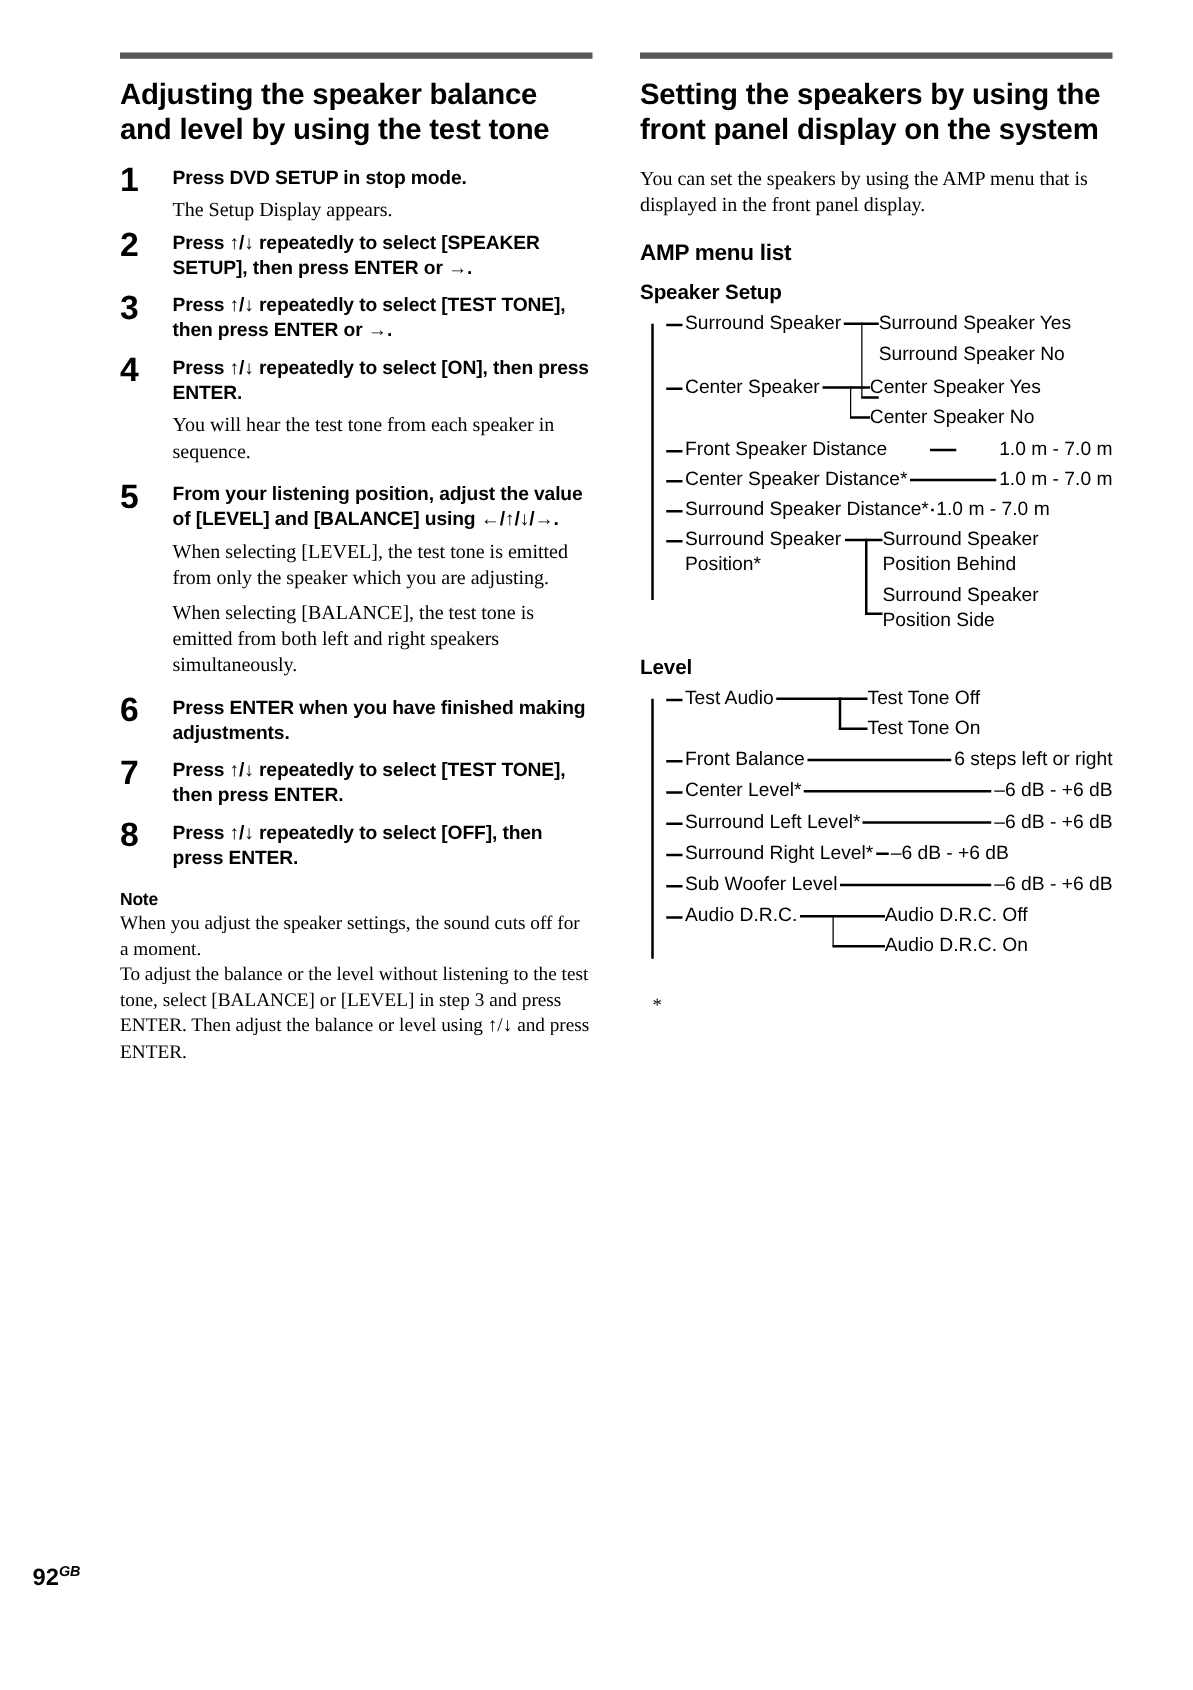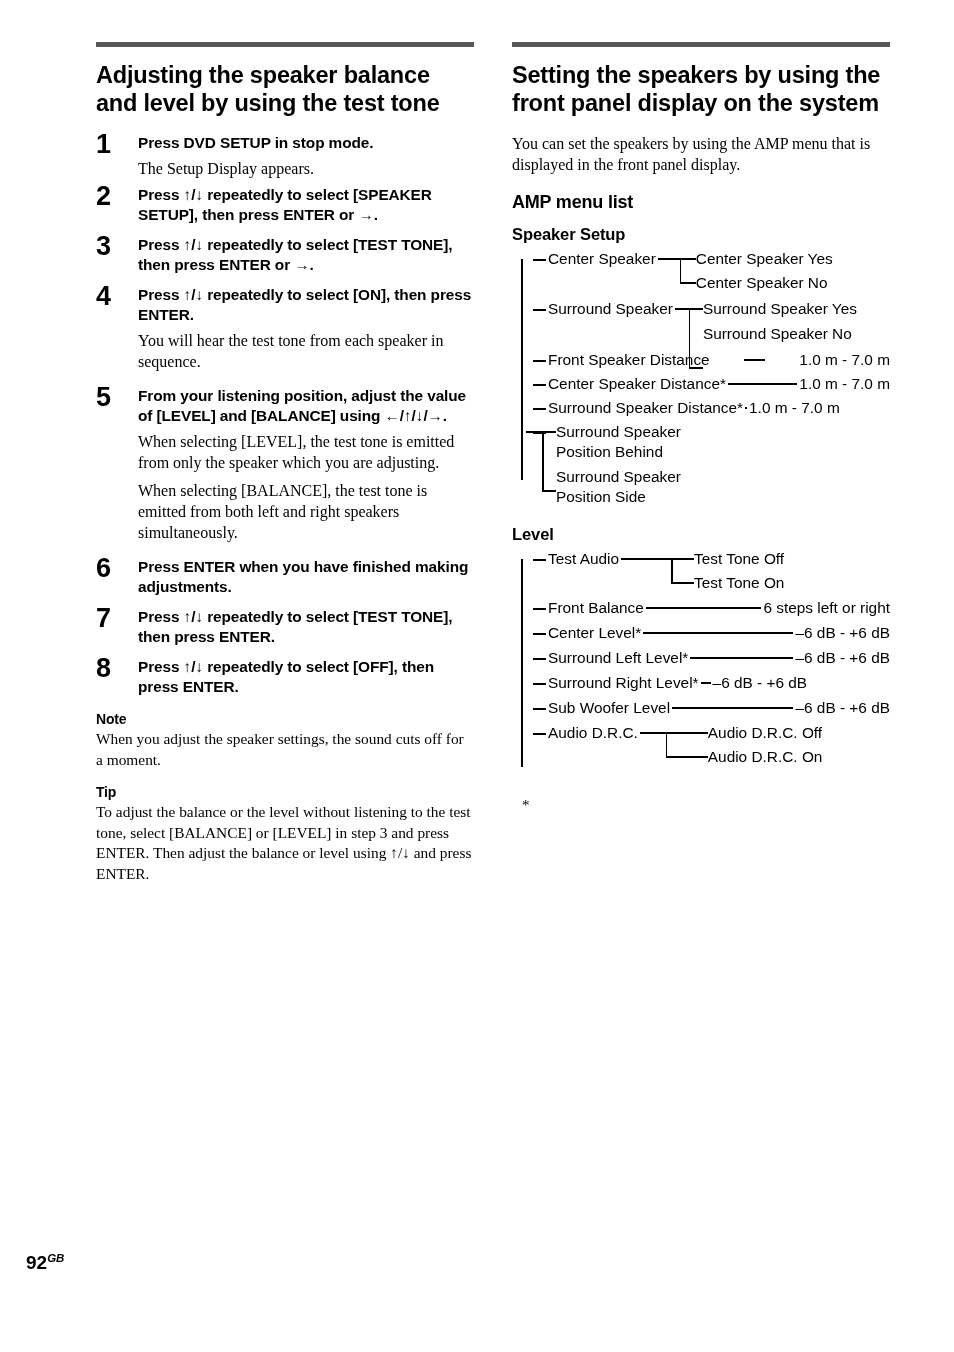--- a/index.html
+++ b/index.html
@@ -267,6 +267,20 @@
 
       <div class="branch" style="margin-bottom:6px;">
         <div class="stub"></div>
+        <div class="parent">Surround Speaker</div>
+        <div class="bracket" style="width:30px;">
+          <div class="h-top"></div>
+          <div class="v" style="left:16px; top:9px; height:60px;"></div>
+          <div class="h-bot" style="left:16px; top:68px; width:14px;"></div>
+        </div>
+        <div class="children" style="max-width:165px;">
+          <div class="child">Surround Speaker Yes</div>
+          <div class="child" style="margin-top:5px;">Surround Speaker No</div>
+        </div>
+      </div>
+
+      <div class="branch" style="margin-bottom:6px;">
+        <div class="stub"></div>
         <div class="parent">Center Speaker</div>
         <div class="bracket" style="width:40px;">
           <div class="h-top"></div>
@@ -279,20 +293,6 @@
         </div>
       </div>
 
-      <div class="branch" style="margin-bottom:6px;">
-        <div class="stub"></div>
-        <div class="parent">Surround Speaker</div>
-        <div class="bracket" style="width:30px;">
-          <div class="h-top"></div>
-          <div class="v" style="left:16px; top:9px; height:60px;"></div>
-          <div class="h-bot" style="left:16px; top:68px; width:14px;"></div>
-        </div>
-        <div class="children" style="max-width:165px;">
-          <div class="child">Surround Speaker Yes</div>
-          <div class="child" style="margin-top:5px;">Surround Speaker No</div>
-        </div>
-      </div>
-
       <div class="row" style="margin-bottom:4px;gap:32px;">
         <div class="stub"></div>
         <div class="parent">Front Speaker Distance</div>

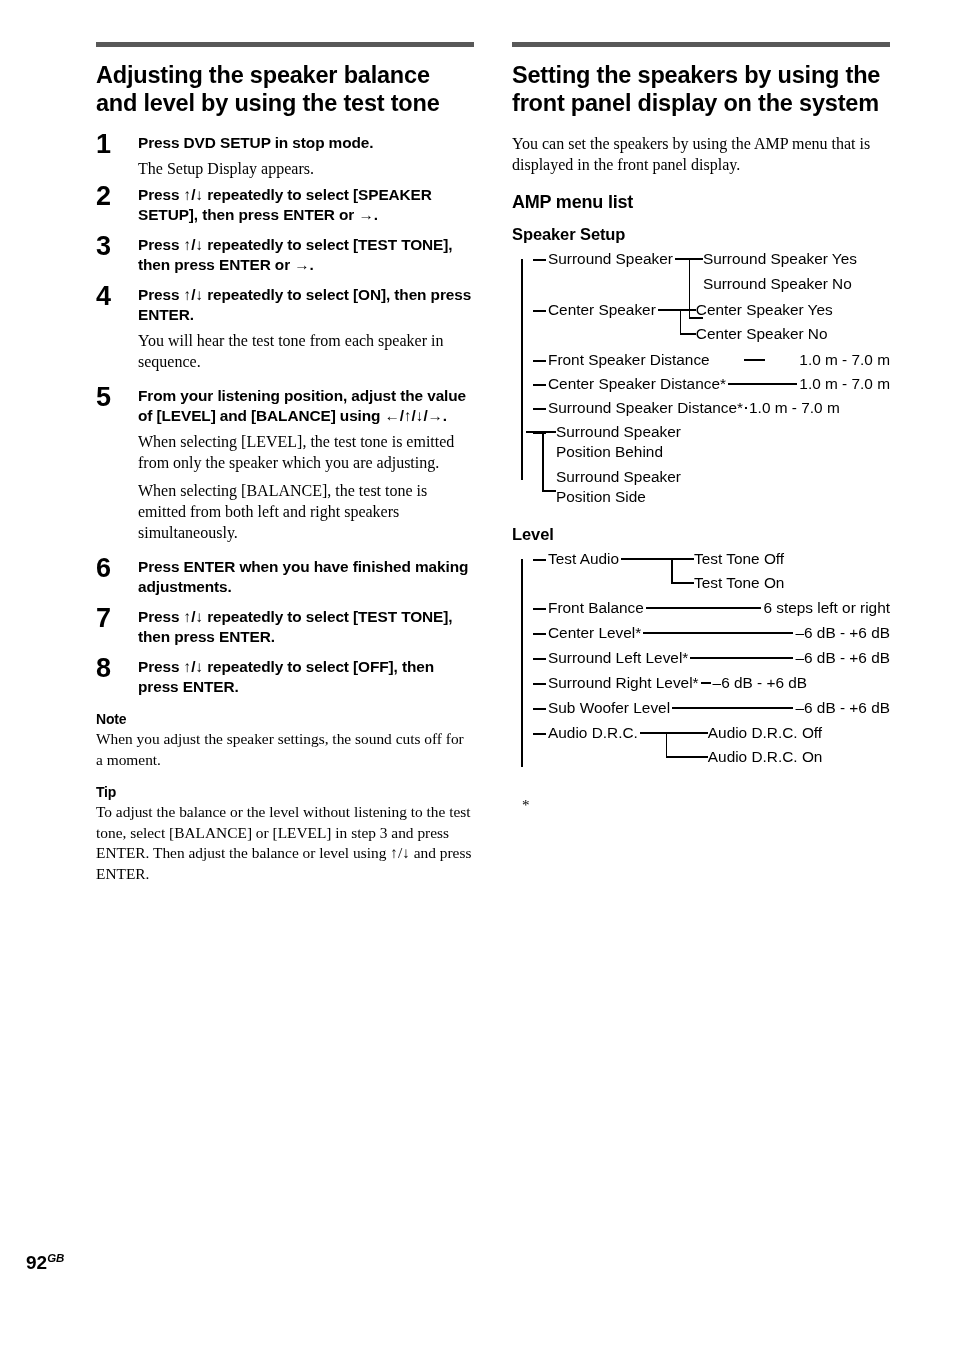--- a/index.html
+++ b/index.html
@@ -316,6 +316,7 @@
 
       <div class="branch">
         <div class="stub"></div>
+        <div class="parent" style="max-width:150px;">Surround Speaker Position*</div>
         <div class="bracket" style="width:32px;">
           <div class="h-top"></div>
           <div class="v" style="left:18px; top:9px; height:60px;"></div>

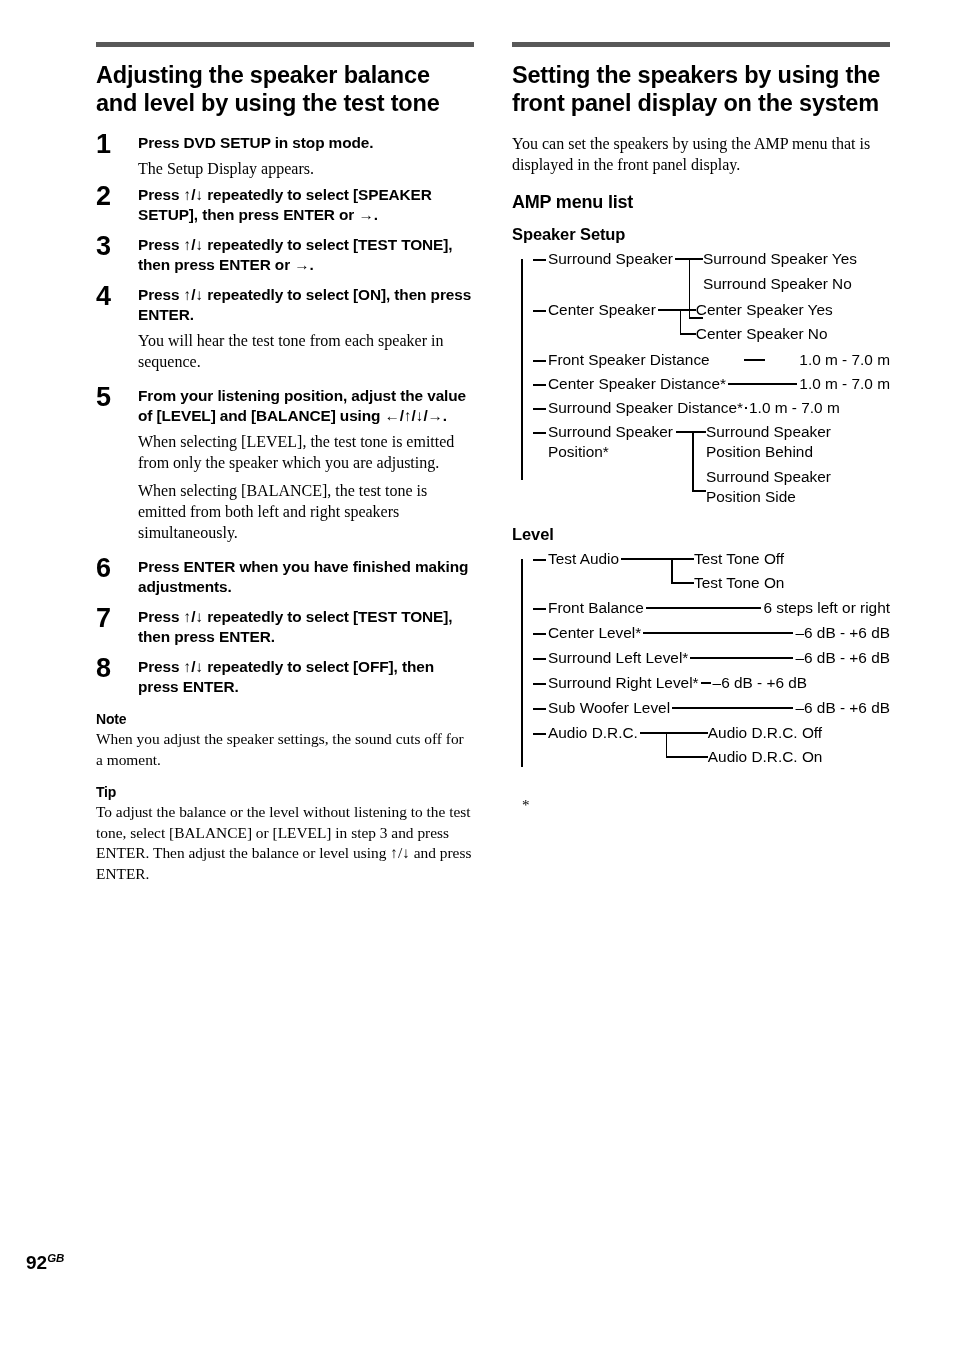--- a/index.html
+++ b/index.html
@@ -249,7 +249,6 @@
     <div class="minihead">Note</div>
     <div class="minibody">When you adjust the speaker settings, the sound cuts off for a moment.</div>
 
-    <div class="minihead">Tip</div>
     <div class="minibody">To adjust the balance or the level without listening to the test tone, select [BALANCE] or [LEVEL] in step 3 and press ENTER. Then adjust the balance or level using ↑/↓ and press ENTER.</div>
   </div>
 

